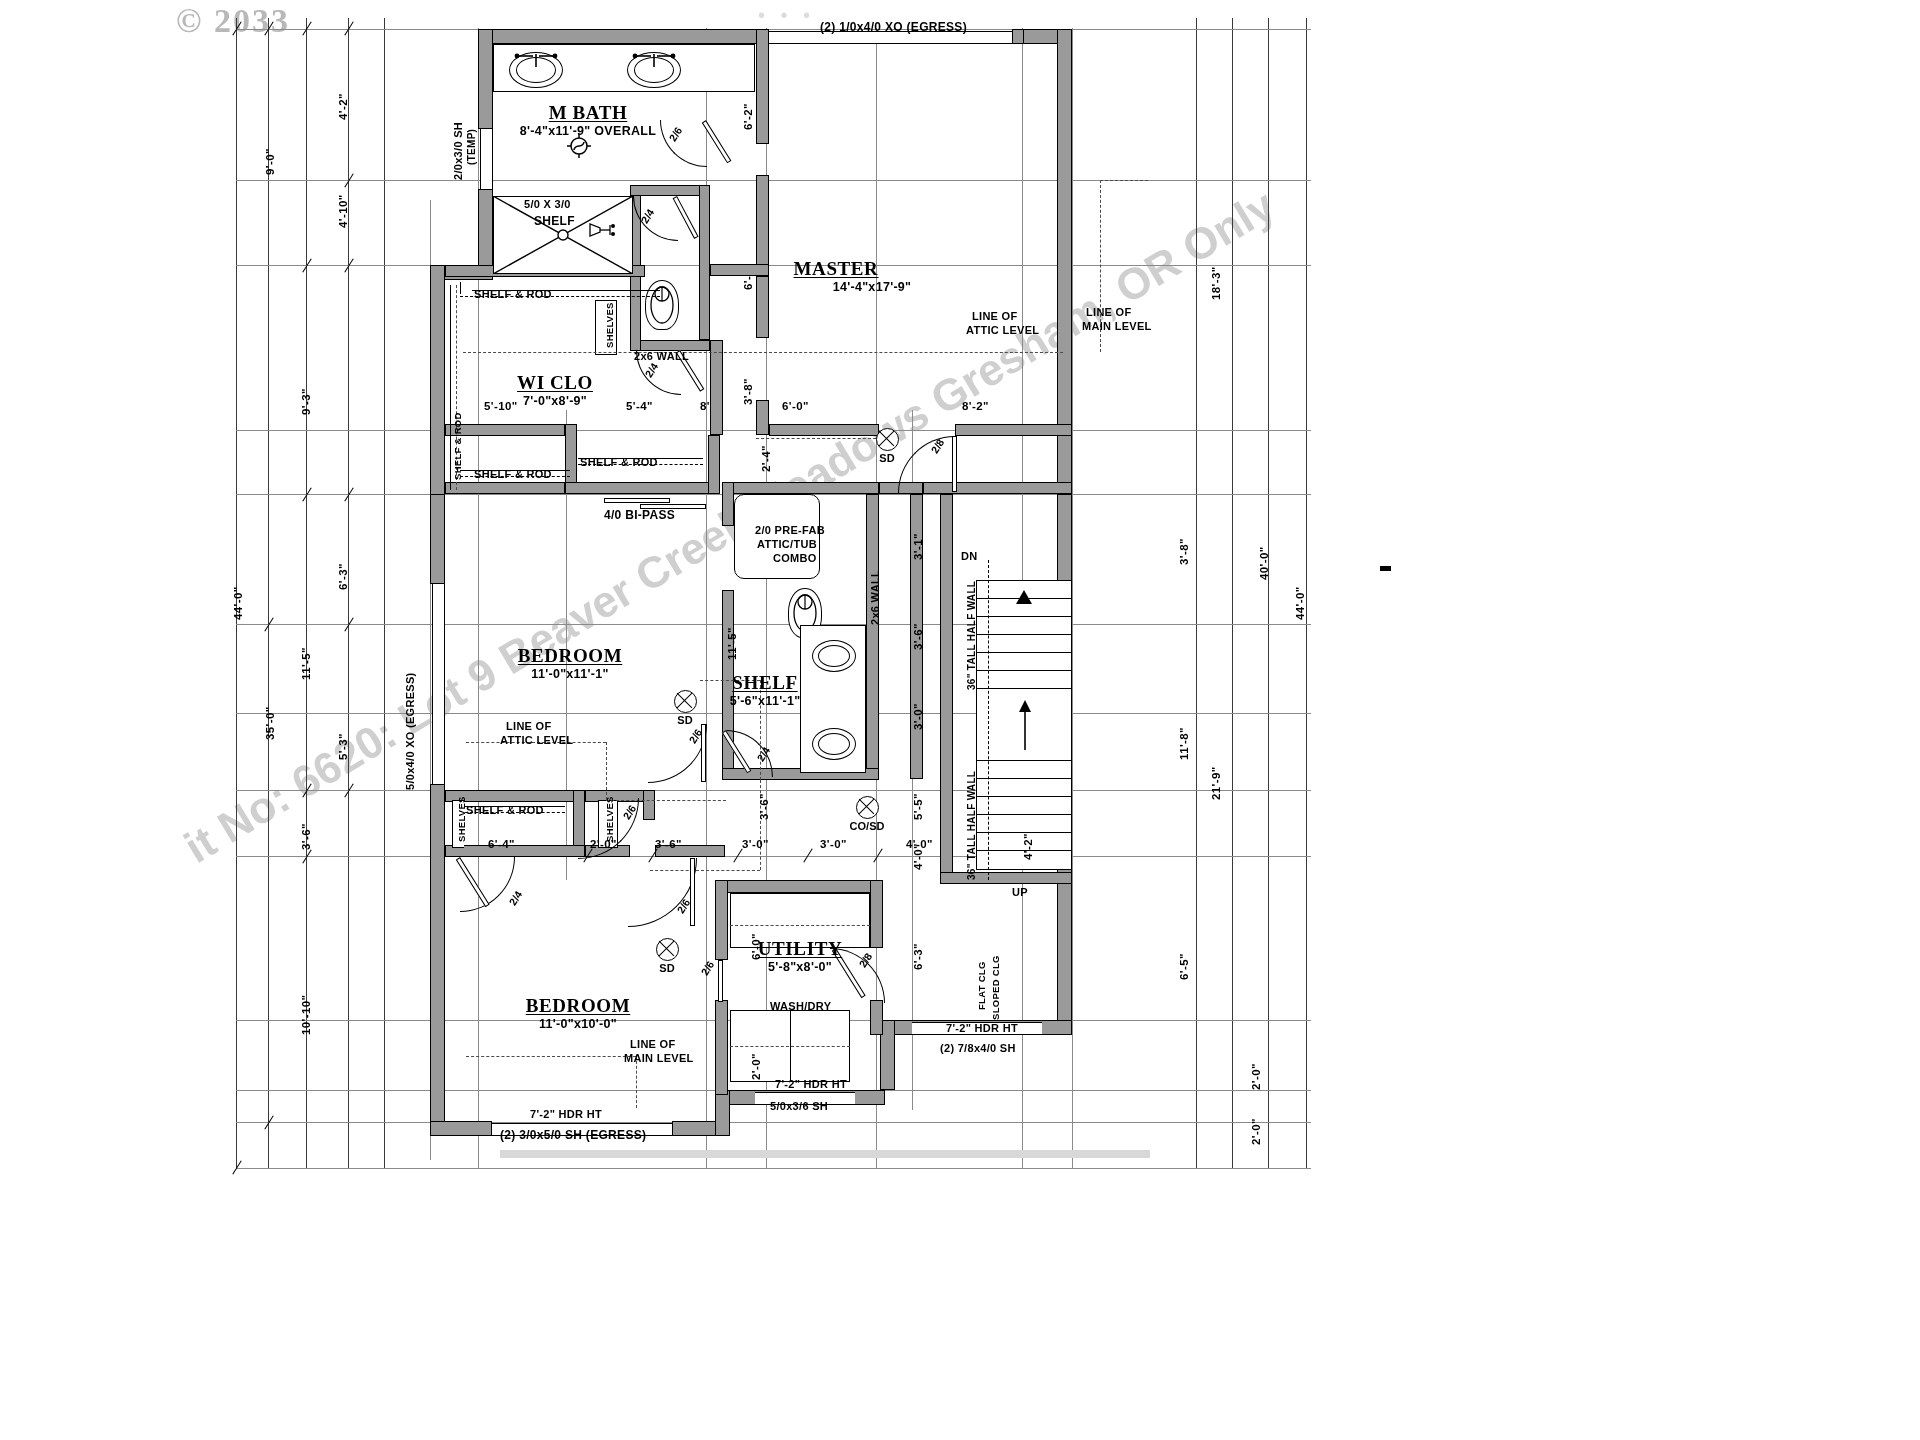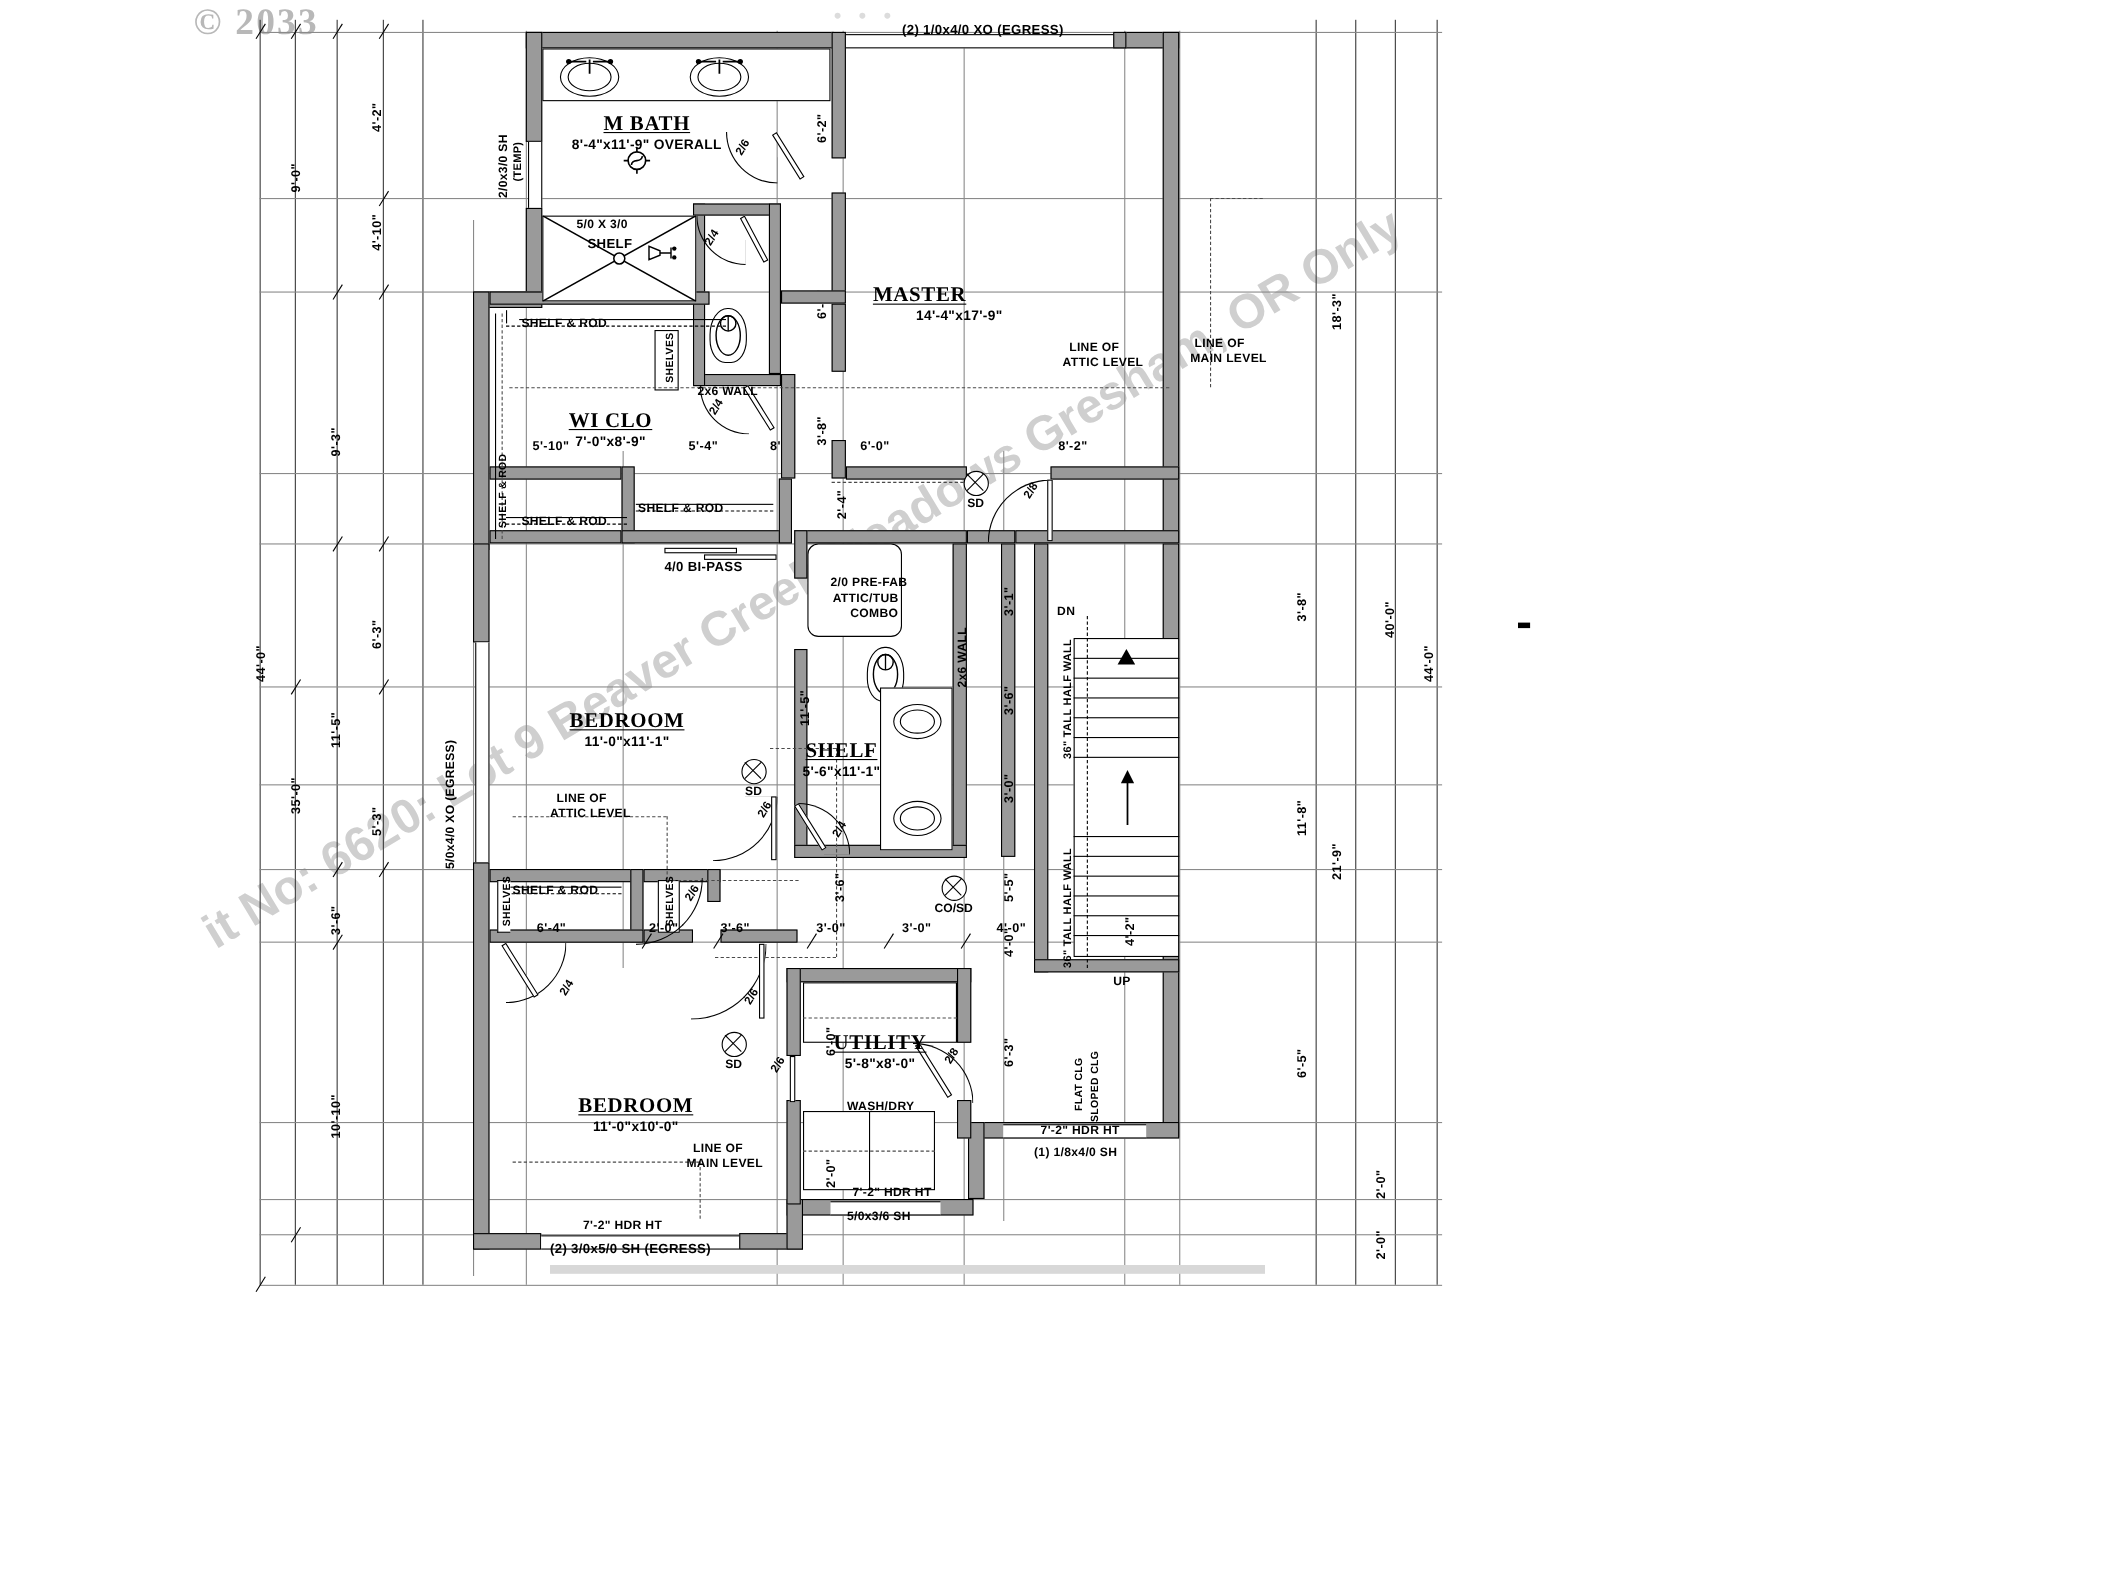--- a/index.html
+++ b/index.html
@@ -514,7 +514,7 @@
   <div class="note vert" style="left:452px;top:180px;font-size:11px;">2/0x3/0 SH</div>
   <div class="note vert" style="left:466px;top:165px;font-size:10px;">(TEMP)</div>
   <div class="note vert" style="left:404px;top:790px;font-size:11px;">5/0x4/0 XO (EGRESS)</div>
-  <div class="note" style="left:940px;top:1042px;">(1) 1/8x4/0 SH</div>
+  <div class="note" style="left:940px;top:1042px;">(2) 7/8x4/0 SH</div>
   <div class="note" style="left:770px;top:1100px;">5/0x3/6 SH</div>
   <div class="note" style="left:500px;top:1128px;font-size:12px;">(2) 3/0x5/0 SH (EGRESS)</div>
 

